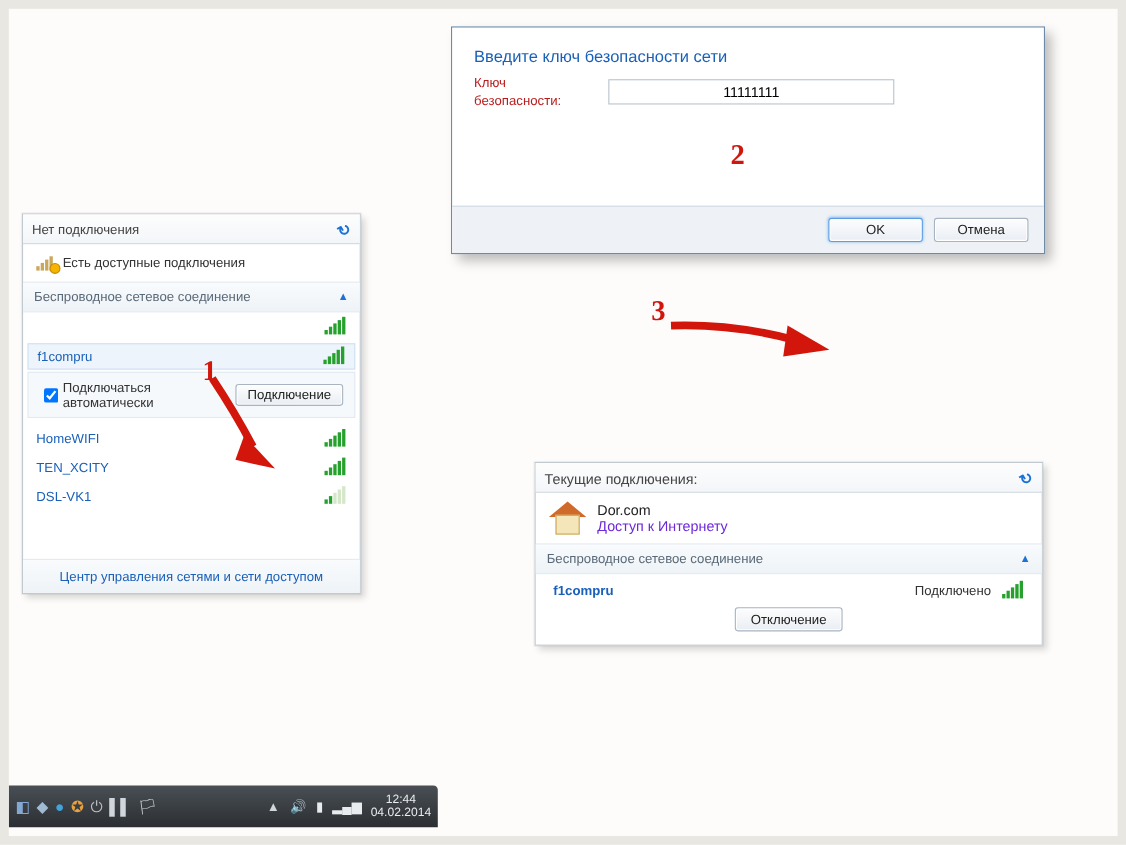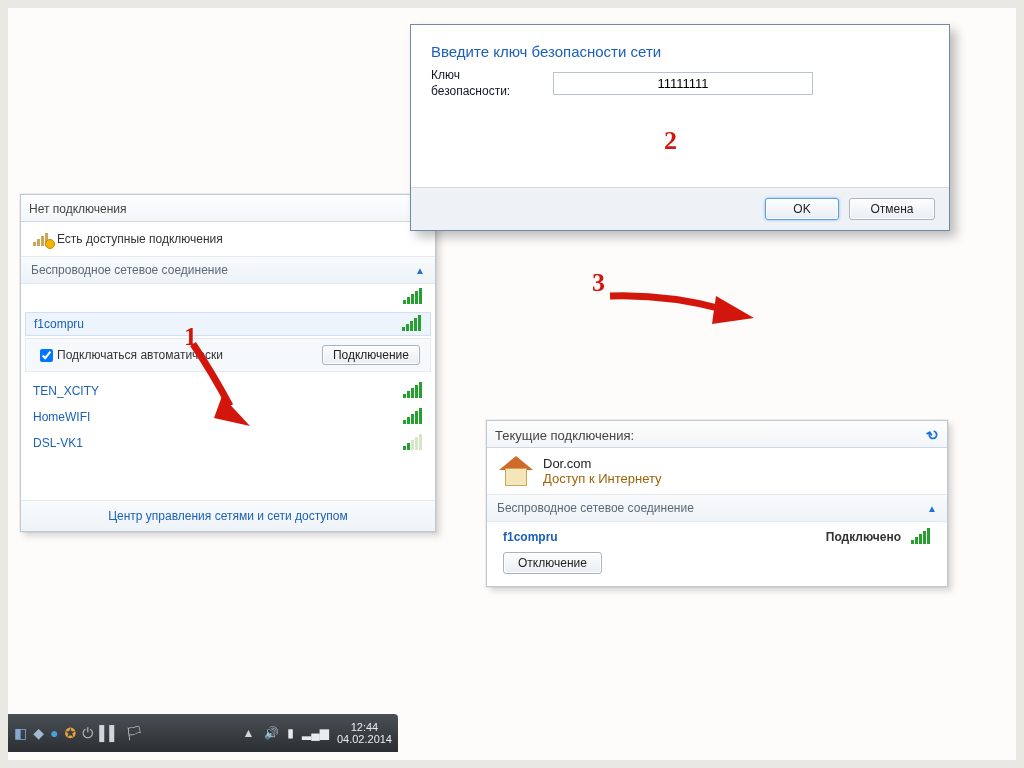--- a/index.html
+++ b/index.html
@@ -102,7 +102,7 @@
   .dialog-body{padding:18px 20px;}
   .prompt{color:#1a60b8;font-size:15px;margin-bottom:8px;}
   .field-row{display:flex;align-items:center;gap:12px;margin-bottom:10px;}
-  .field-row .lbl{width:110px;color:#0f172a;font-size:12px;line-height:1.3;}
+  .field-row .lbl{width:110px;color:#b91c1c;font-size:12px;line-height:1.3;}
   .hide-row{margin-left:122px;display:flex;align-items:center;color:#333;}
   .dialog-footer{
     background:#eef2f6;border-top:1px solid #d2dbe4;

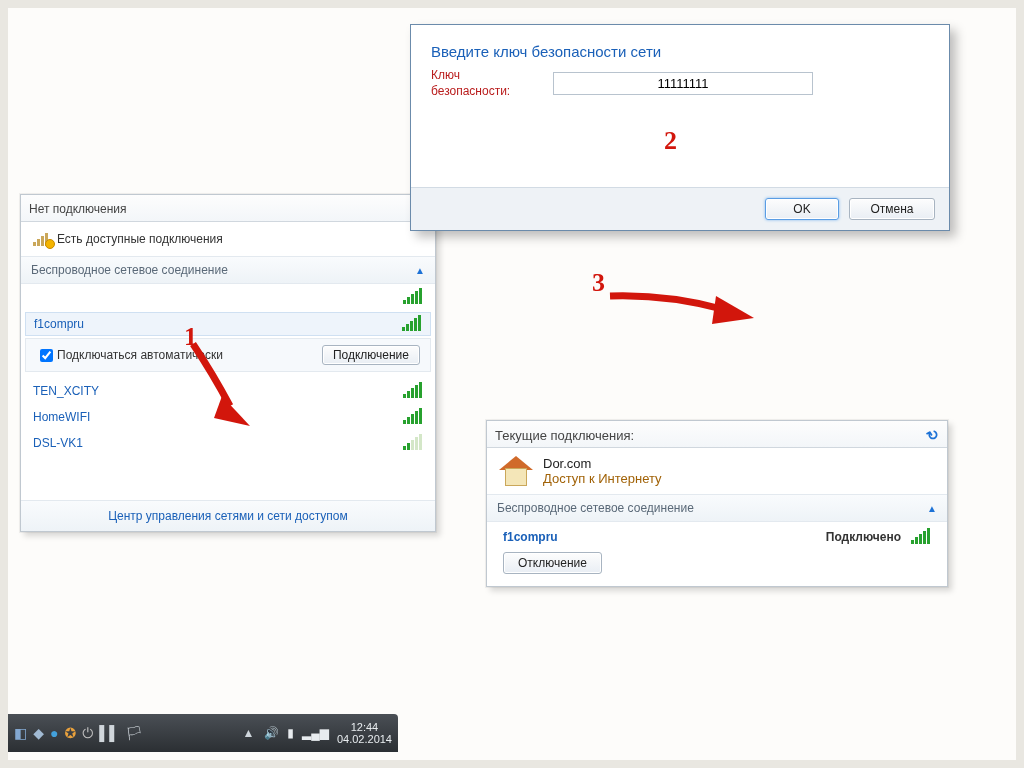--- a/index.html
+++ b/index.html
@@ -174,7 +174,7 @@
 </head>
 <body>
 
-<div class="panel" style="left:12px; top:186px; width:416px;">
+<div class="panel" style="left:12px; top:186px; width:308px;">
   <div class="panel-header">
     <span class="title">Нет подключения</span>
     <span class="refresh-icon">↻</span>

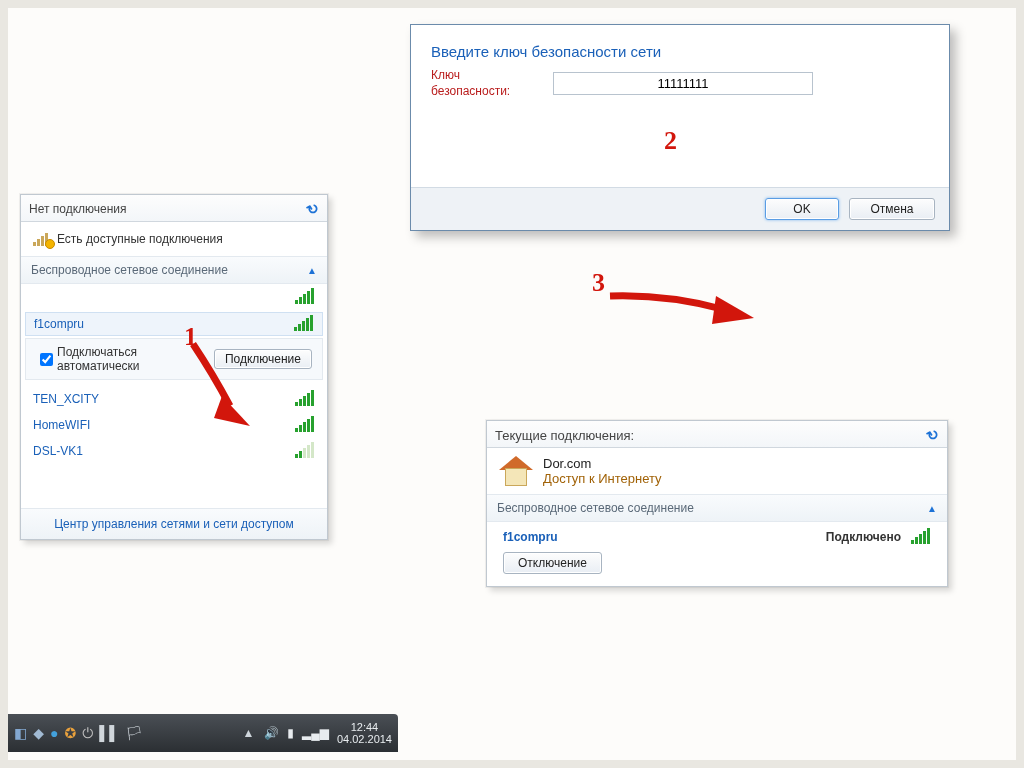--- a/index.html
+++ b/index.html
@@ -267,7 +267,7 @@
     <div style="height:60px;"></div>
   </div>
   <div class="dialog-footer">
-    <button class="btn primary" style="width:74px;">OK</button>
+    <button class="btn primary" style="width:86px;">OK</button>
     <button class="btn" style="width:86px;">Отмена</button>
   </div>
 </div>

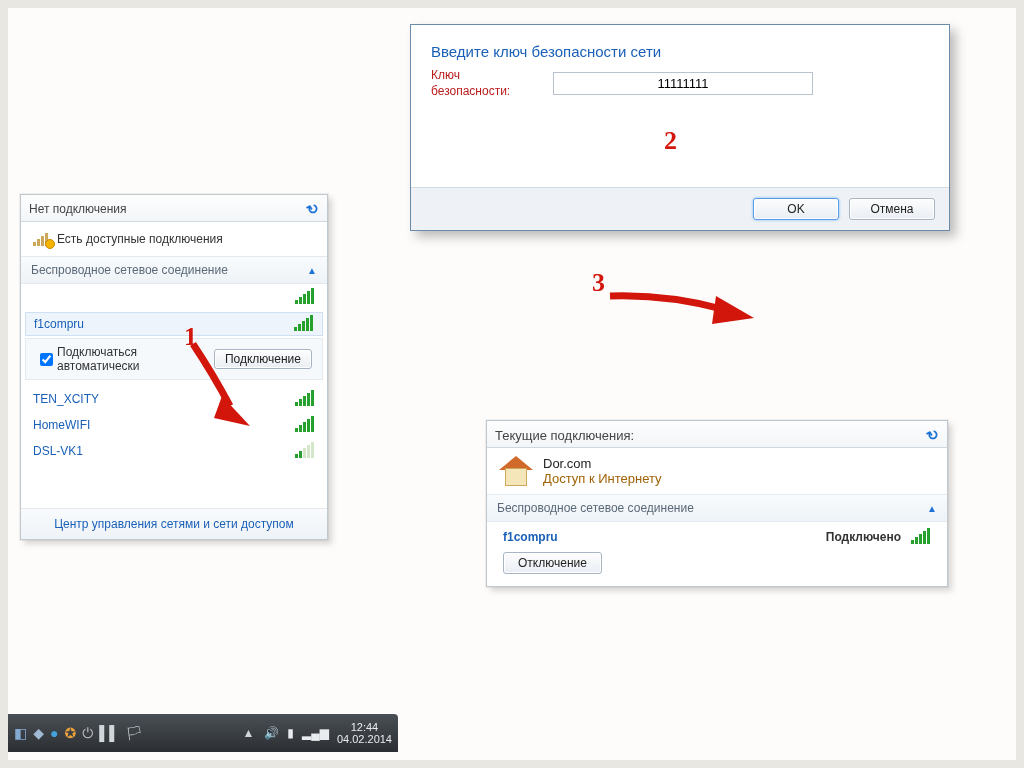--- a/index.html
+++ b/index.html
@@ -223,17 +223,17 @@
   </div>
 
   <div class="net-row">
+    <span class="name">HomeWIFI</span>
+    <span class="sig">
+        <span></span>
+        <span></span>
+        <span></span>
+        <span></span>
+        <span></span>
+      </span>
+  </div>
+  <div class="net-row">
     <span class="name">TEN_XCITY</span>
-    <span class="sig">
-        <span></span>
-        <span></span>
-        <span></span>
-        <span></span>
-        <span></span>
-      </span>
-  </div>
-  <div class="net-row">
-    <span class="name">HomeWIFI</span>
     <span class="sig">
         <span></span>
         <span></span>

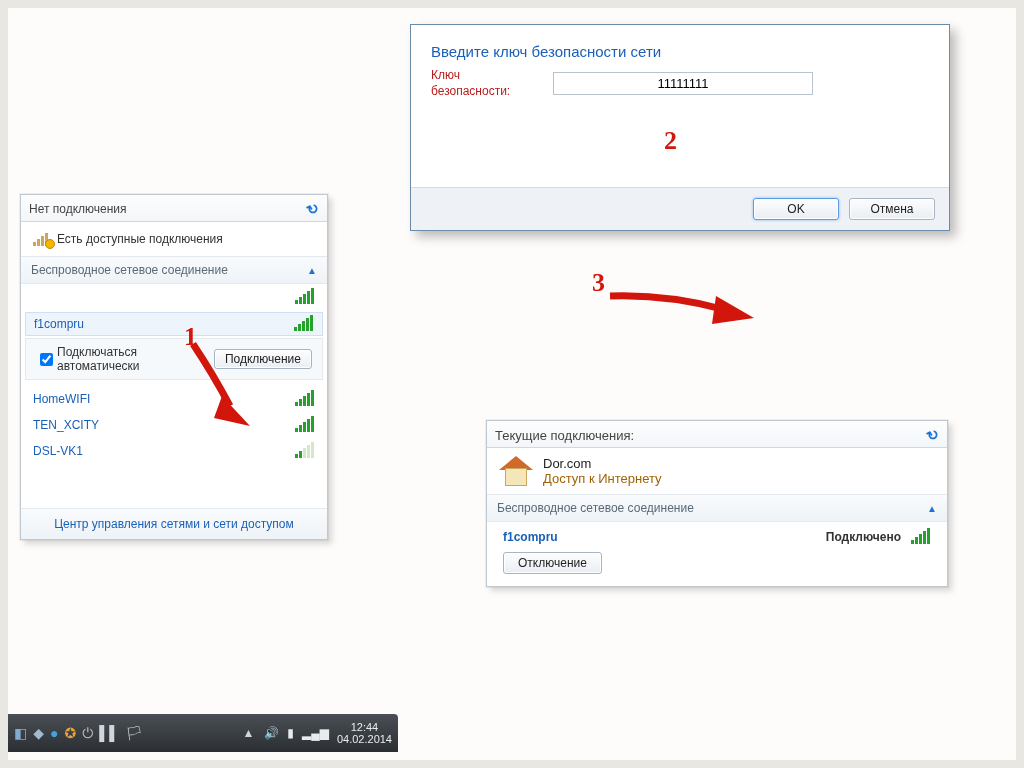--- a/index.html
+++ b/index.html
@@ -121,7 +121,7 @@
     position:absolute;top:12px;left:6px;width:22px;height:18px;background:#f4e6b8;border:1px solid #caa75a;
   }
   .fly2 .lines .l1{font-size:13px;color:#222;}
-  .fly2 .lines .l2{font-size:13px;color:#a16207;}
+  .fly2 .lines .l2{font-size:13px;color:#6d28d9;}
   .fly2 .conn-row{display:flex;align-items:center;justify-content:space-between;padding:8px 16px;}
   .fly2 .conn-row .name{color:#1a60b8;font-weight:bold;}
   .fly2 .btn-row{display:flex;justify-content:flex-start;padding:0 16px 12px;}

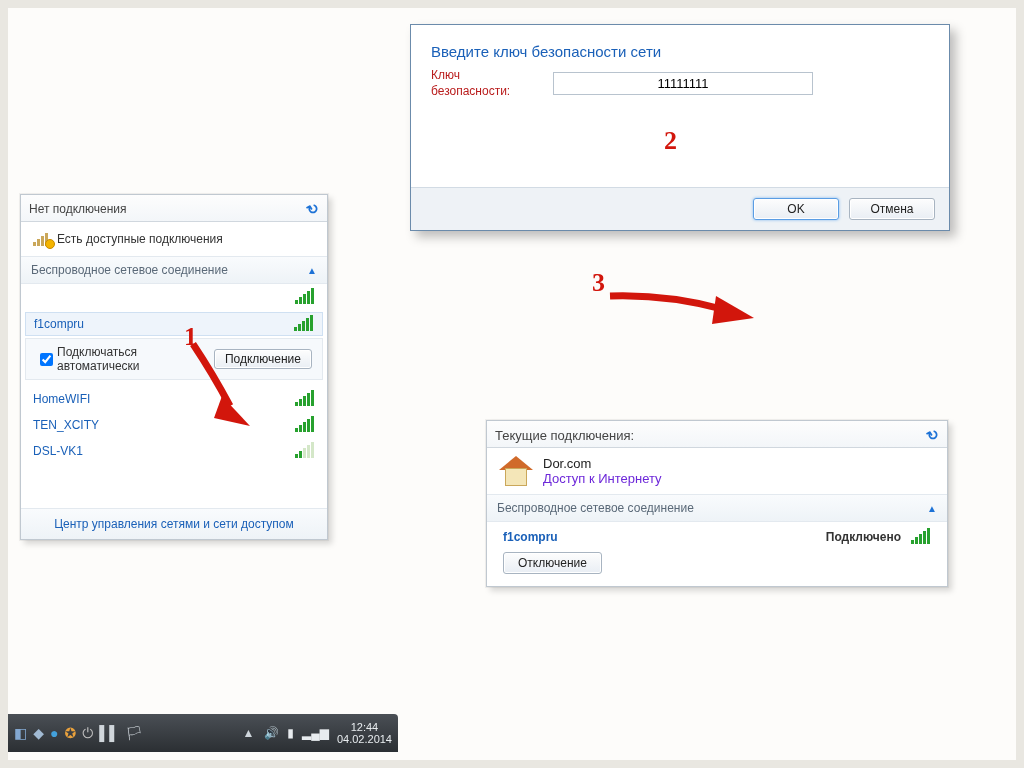--- a/index.html
+++ b/index.html
@@ -294,7 +294,7 @@
   <div class="conn-row">
     <span class="name">f1compru</span>
     <span style="display:flex;align-items:center;gap:10px;">
-      <span style="font-weight:bold;margin-left:43px;">Подключено</span>
+      <span style="font-weight:normal;margin-left:43px;">Подключено</span>
       <span class="sig">
           <span></span>
           <span></span>

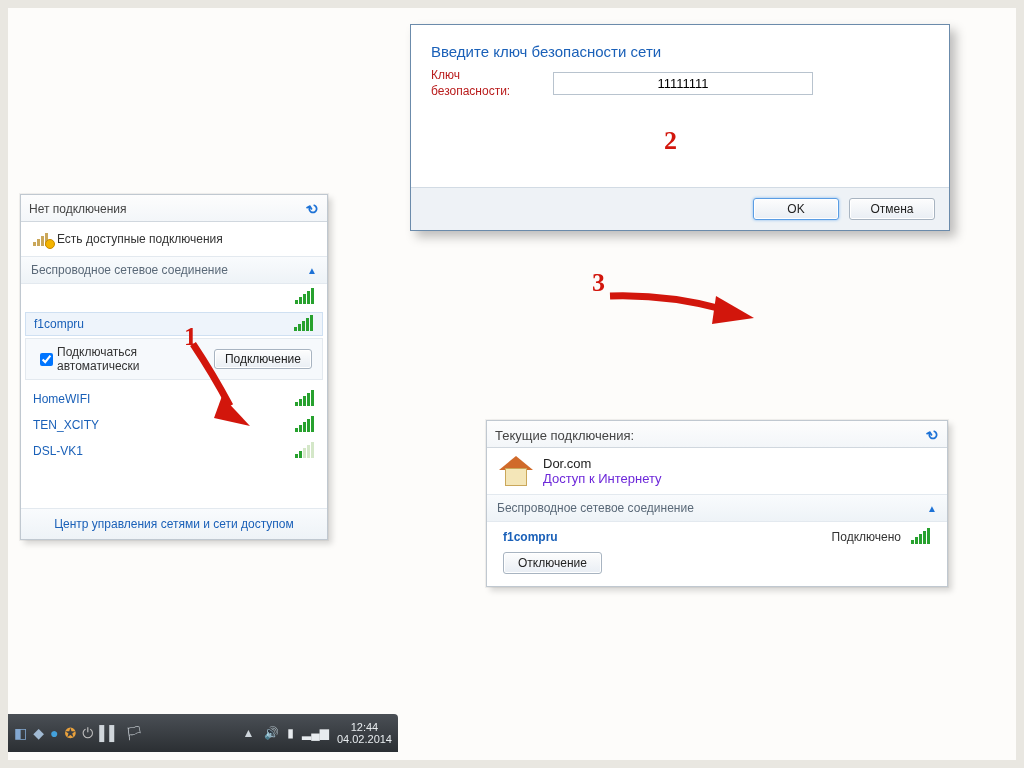--- a/index.html
+++ b/index.html
@@ -124,7 +124,7 @@
   .fly2 .lines .l2{font-size:13px;color:#6d28d9;}
   .fly2 .conn-row{display:flex;align-items:center;justify-content:space-between;padding:8px 16px;}
   .fly2 .conn-row .name{color:#1a60b8;font-weight:bold;}
-  .fly2 .btn-row{display:flex;justify-content:flex-start;padding:0 16px 12px;}
+  .fly2 .btn-row{display:flex;justify-content:center;padding:0 16px 12px;}
   
   .step-num{
     position:absolute;color:#d2160c;font-weight:bold;font-size:26px;

